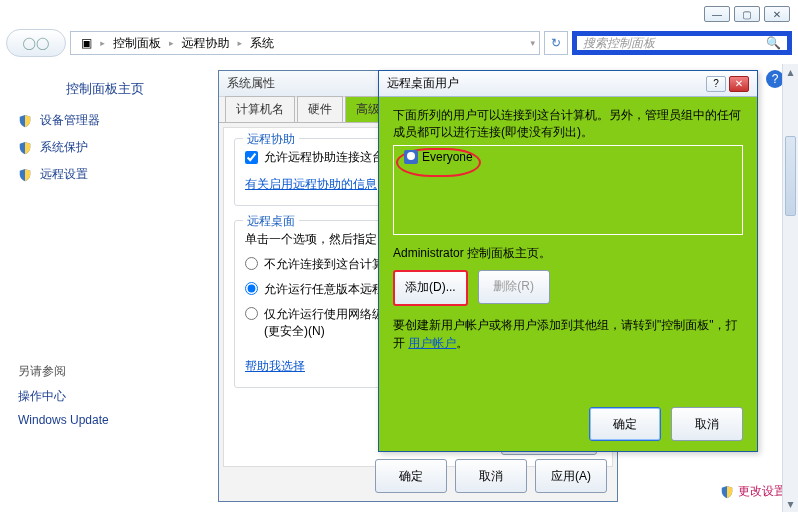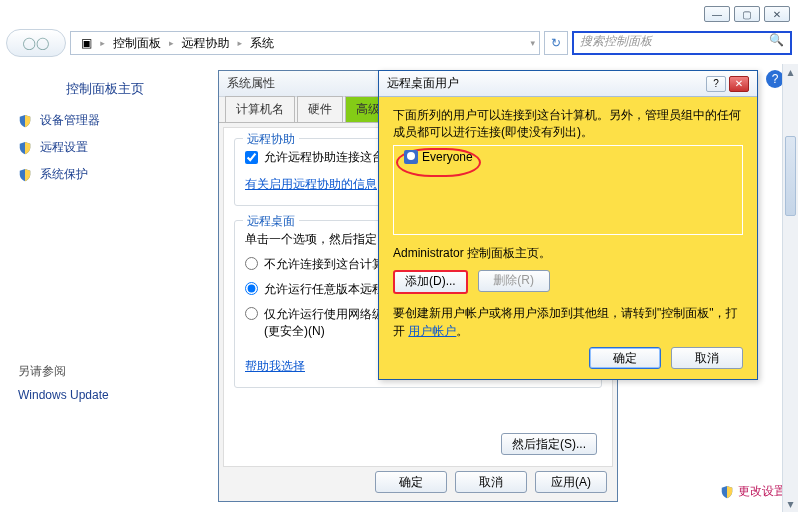--- a/index.html
+++ b/index.html
@@ -14,7 +14,7 @@
 .breadcrumb .seg { padding:0 6px; color:#000; }
 .breadcrumb .sep { color:#999; font-size:9px; }
 .refresh { width:24px; height:24px; border:1px solid #b5c4d6; background:#fff; display:flex; align-items:center; justify-content:center; color:#3b78c4; }
-.search { width:220px; height:24px; border:2px solid #1d4ed8; background:#fff; display:flex; padding:0 6px; color:#999; font-style:italic; }
+.search { width:220px; height:24px; border:5px solid #1d4ed8; background:#fff; display:flex; align-items:center; padding:0 6px; color:#999; font-style:italic; }
 .search .mag { margin-left:auto; color:#3b78c4; font-style:normal; }
 
 .body-area { position:absolute; top:64px; left:0; right:0; bottom:0; display:flex; }

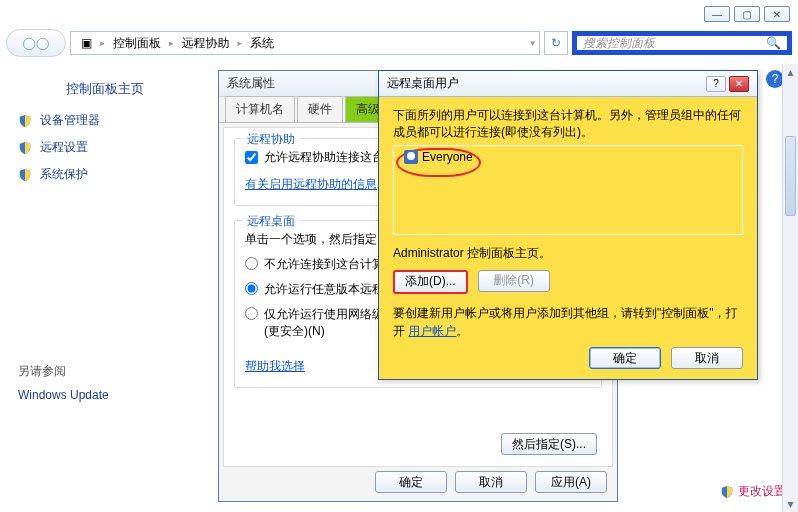--- a/index.html
+++ b/index.html
@@ -41,7 +41,7 @@
 .btn { min-width:72px; height:22px; border:1px solid #8a9db5; background:linear-gradient(#fefefe,#e6edf5); border-radius:3px; display:flex; align-items:center; justify-content:center; color:#000; padding:10px 10px; cursor:pointer; }
 .select-users { position:absolute; bottom:46px; right:20px; }
 
-.rdp-win { position:absolute; left:378px; top:70px; width:380px; height:310px; border:1px solid #1c5aa8; background:#fde047; box-shadow:2px 2px 6px rgba(0,0,0,.2); }
+.rdp-win { position:absolute; left:378px; top:70px; width:380px; height:382px; border:1px solid #1c5aa8; background:#84cc16; box-shadow:2px 2px 6px rgba(0,0,0,.2); }
 .rdp-title { height:26px; background:linear-gradient(#fdfdfe,#e7eef7); border-bottom:1px solid #a7bdd6; display:flex; align-items:center; padding:0 8px; color:#000; }
 .rdp-title .tbtns { margin-left:auto; display:flex; gap:3px; }
 .rdp-title .tbtns span { width:20px; height:16px; border:1px solid #9fb2c8; border-radius:2px; display:flex; align-items:center; justify-content:center; font-size:10px; background:linear-gradient(#fcfefe,#e7eef7); }

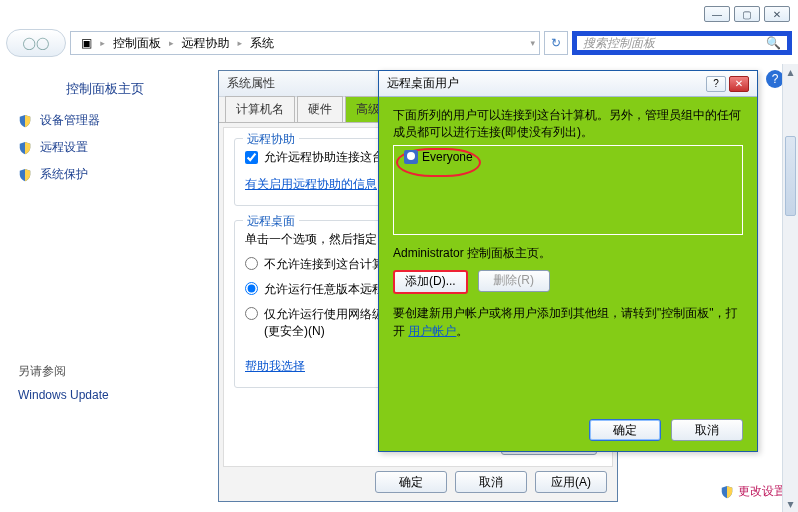--- a/index.html
+++ b/index.html
@@ -118,14 +118,14 @@
           <path fill="#3b78c4" d="M8 1l6 2v4c0 4-3 7-6 8-3-1-6-4-6-8V3z"></path>
           <path fill="#ffd24d" d="M8 1v14c3-1 6-4 6-8V3z"></path>
         </svg>
-      <span>远程设置</span>
+      <span>系统保护</span>
     </div>
     <div class="link">
       <svg class="shield-svg" viewBox="0 0 16 16">
           <path fill="#3b78c4" d="M8 1l6 2v4c0 4-3 7-6 8-3-1-6-4-6-8V3z"></path>
           <path fill="#ffd24d" d="M8 1v14c3-1 6-4 6-8V3z"></path>
         </svg>
-      <span>系统保护</span>
+      <span>远程设置</span>
     </div>
     <div class="see-also">另请参阅</div>
     <div class="sa-link">Windows Update</div>

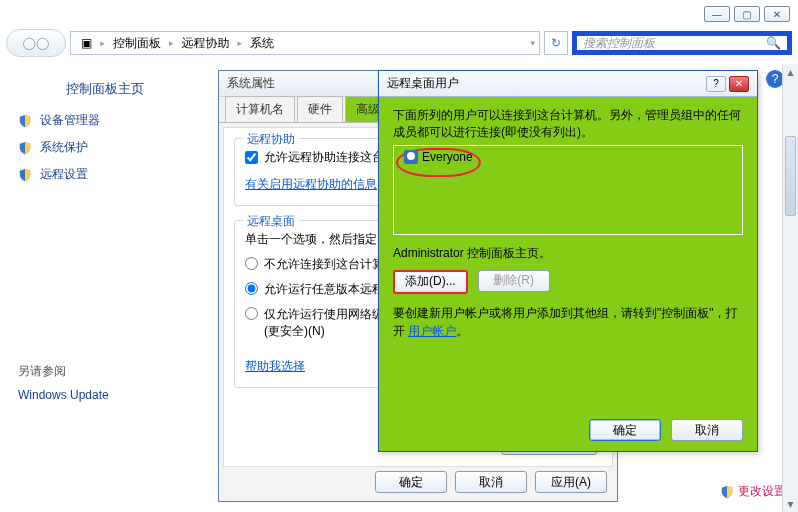--- a/index.html
+++ b/index.html
@@ -38,7 +38,7 @@
 .radio-row { display:flex; align-items:flex-start; gap:6px; margin:8px 0; color:#000; }
 .radio-row input { margin-top:1px; }
 .props-footer { position:absolute; bottom:8px; right:10px; display:flex; gap:8px; }
-.btn { min-width:72px; height:22px; border:1px solid #8a9db5; background:linear-gradient(#fefefe,#e6edf5); border-radius:3px; display:flex; align-items:center; justify-content:center; color:#000; padding:10px 10px; cursor:pointer; }
+.btn { min-width:72px; height:22px; border:1px solid #8a9db5; background:linear-gradient(#fefefe,#e6edf5); border-radius:3px; display:flex; align-items:center; justify-content:center; color:#000; padding:16px 10px; cursor:pointer; }
 .select-users { position:absolute; bottom:46px; right:20px; }
 
 .rdp-win { position:absolute; left:378px; top:70px; width:380px; height:382px; border:1px solid #1c5aa8; background:#84cc16; box-shadow:2px 2px 6px rgba(0,0,0,.2); }

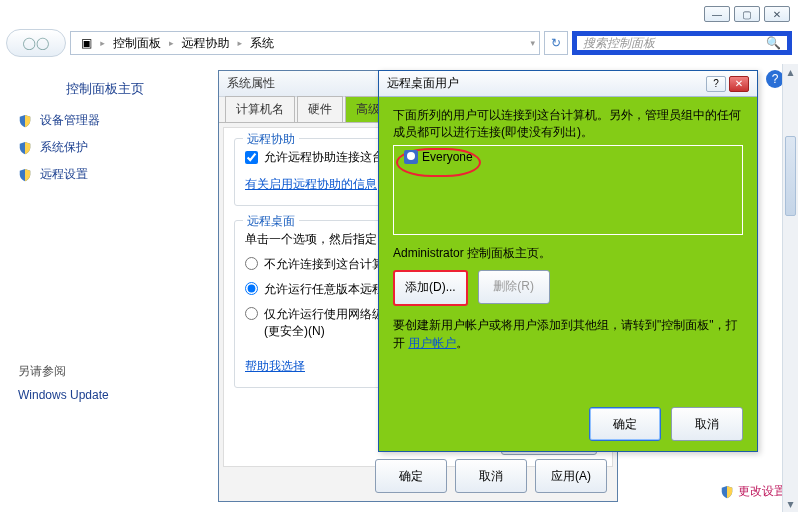--- a/index.html
+++ b/index.html
@@ -128,6 +128,7 @@
       <span>远程设置</span>
     </div>
     <div class="see-also">另请参阅</div>
+    <div class="sa-link">操作中心</div>
     <div class="sa-link">Windows Update</div>
   </div>
 </div>

